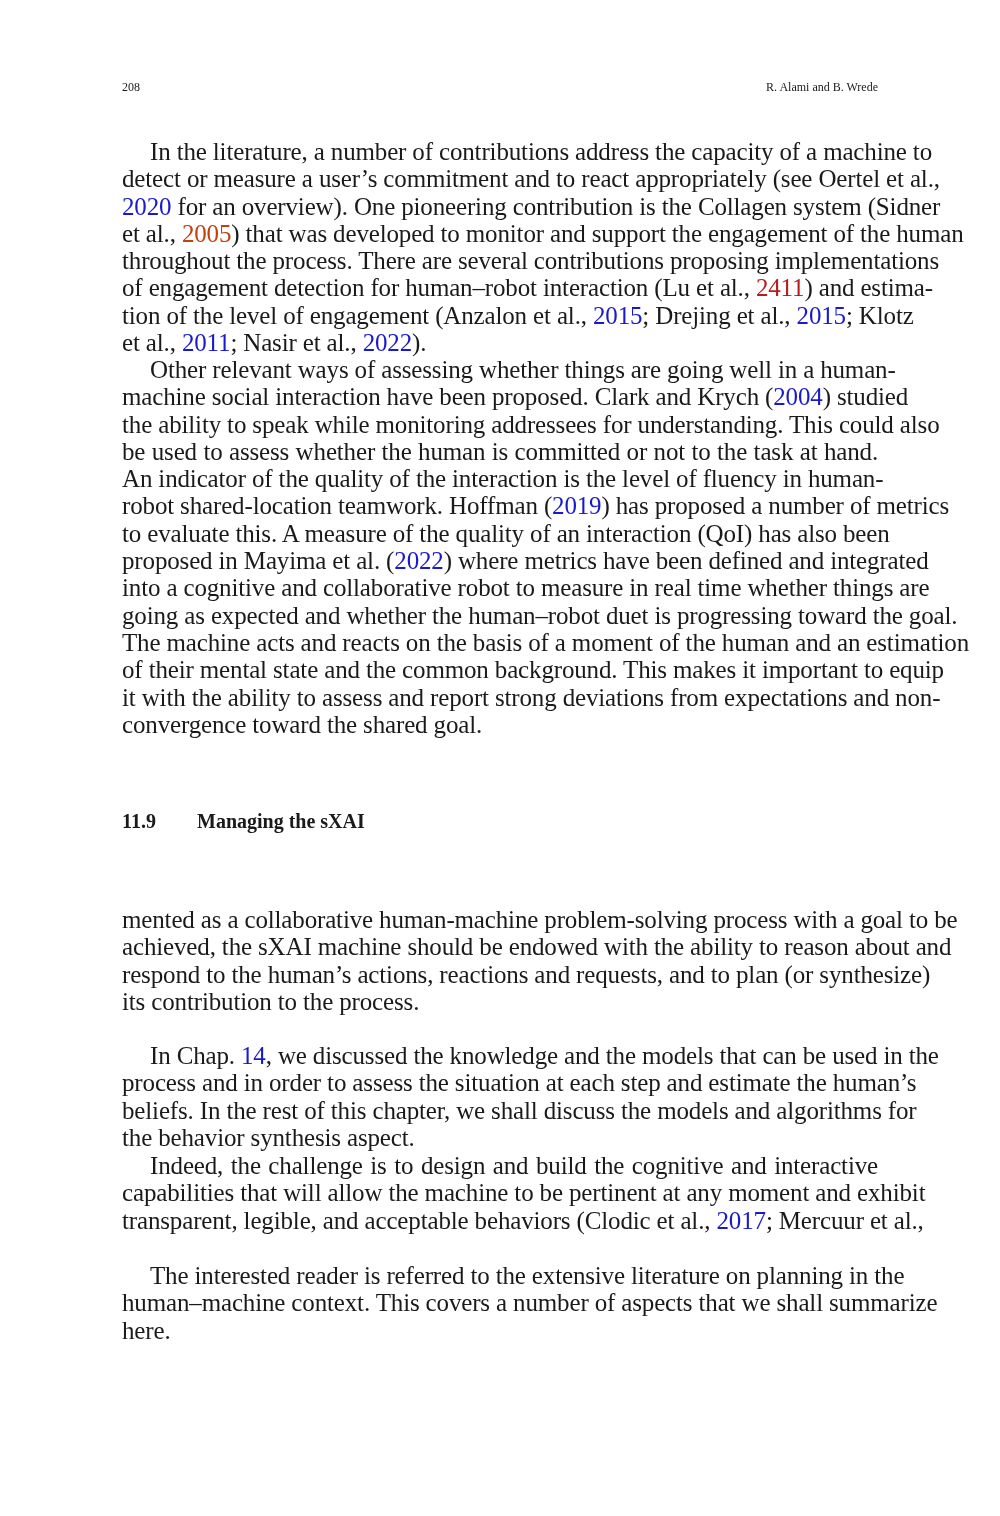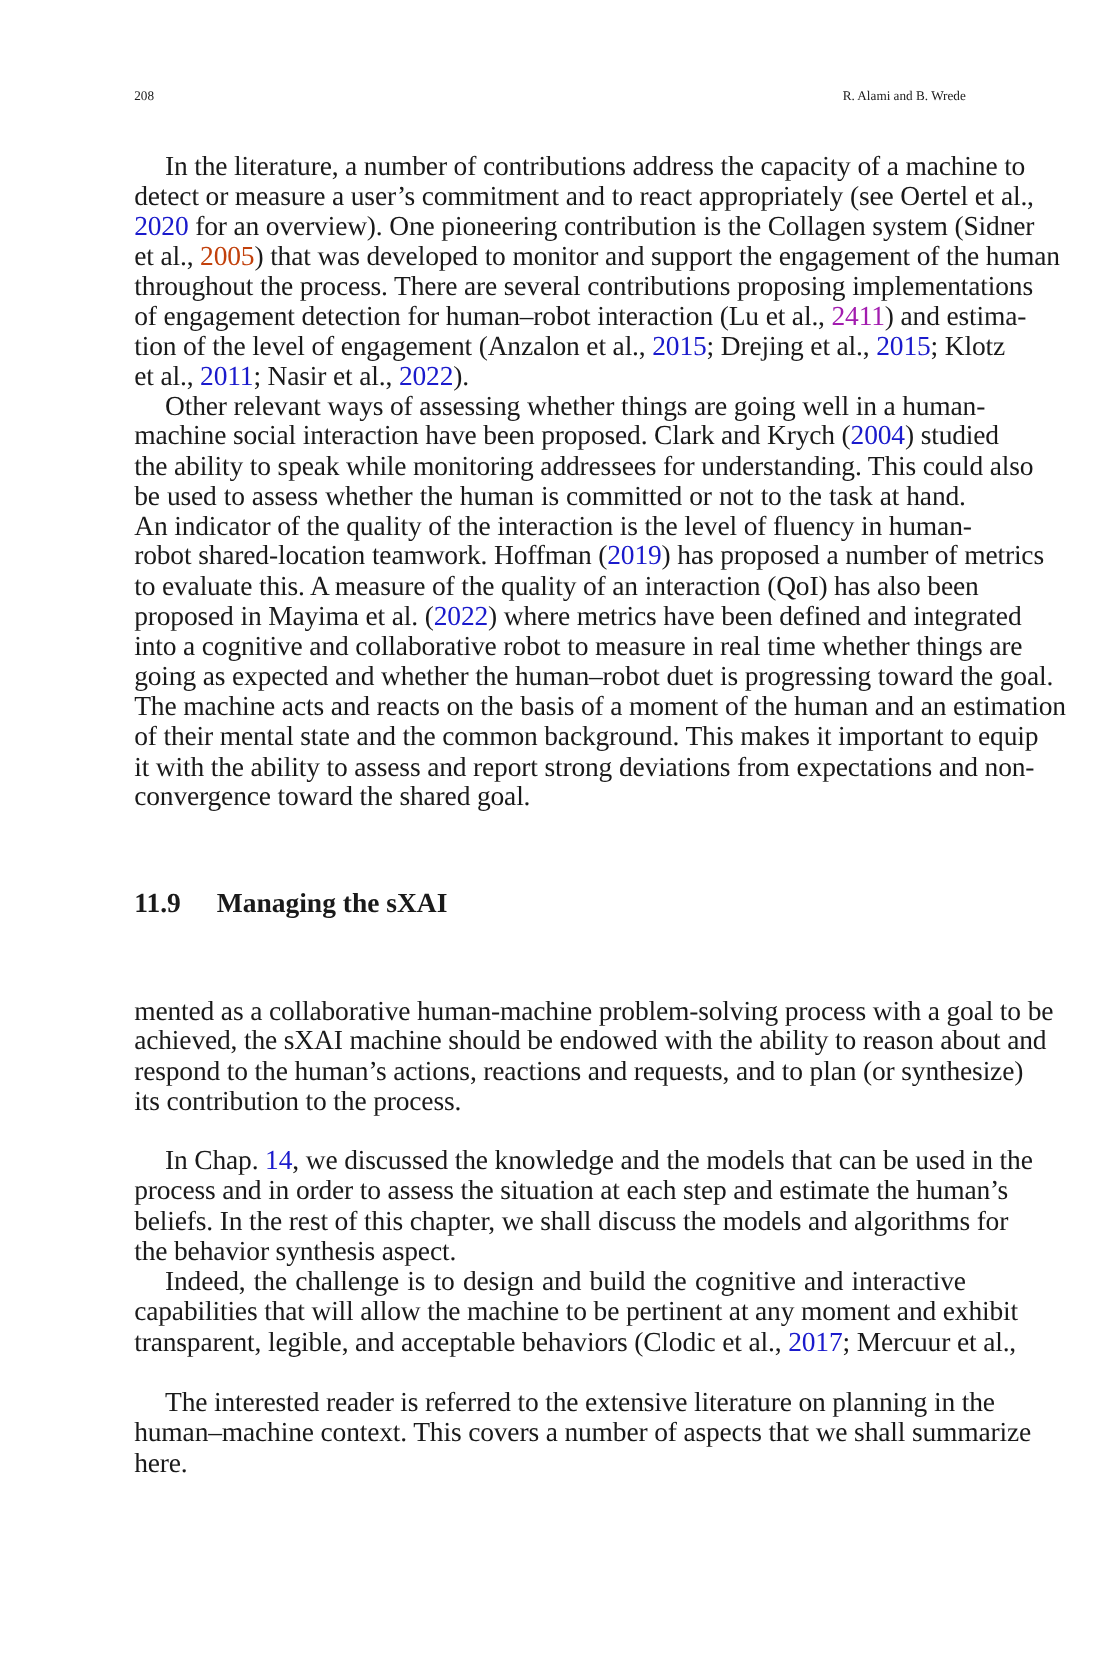--- a/index.html
+++ b/index.html
@@ -34,7 +34,7 @@
       <span class="line"><a class="ref" href="#" style="color: rgb(26, 26, 204);">2020</a> for an overview). One pioneering contribution is the Collagen system (Sidner</span>
       <span class="line">et al., <a class="ref" href="#" style="color: #c2410c;">2005</a>) that was developed to monitor and support the engagement of the human</span>
       <span class="line">throughout the process. There are several contributions proposing implementations</span>
-      <span class="line">of engagement detection for human–robot interaction (Lu et al., <a class="ref" href="#" style="color: #a21caf;">2411</a>) and estima-</span>
+      <span class="line">of engagement detection for human–robot interaction (Lu et al., <a class="ref" href="#" style="color: #b91c1c;">2411</a>) and estima-</span>
       <span class="line">tion of the level of engagement (Anzalon et al., <a class="ref" href="#" style="color: rgb(26, 26, 204);">2015</a>; Drejing et al., <a class="ref" href="#" style="color: rgb(26, 26, 204);">2015</a>; Klotz</span>
       <span class="line last">et al., <a class="ref" href="#" style="color: rgb(26, 26, 204);">2011</a>; Nasir et al., <a class="ref" href="#" style="color: rgb(26, 26, 204);">2022</a>).</span>
     </div>

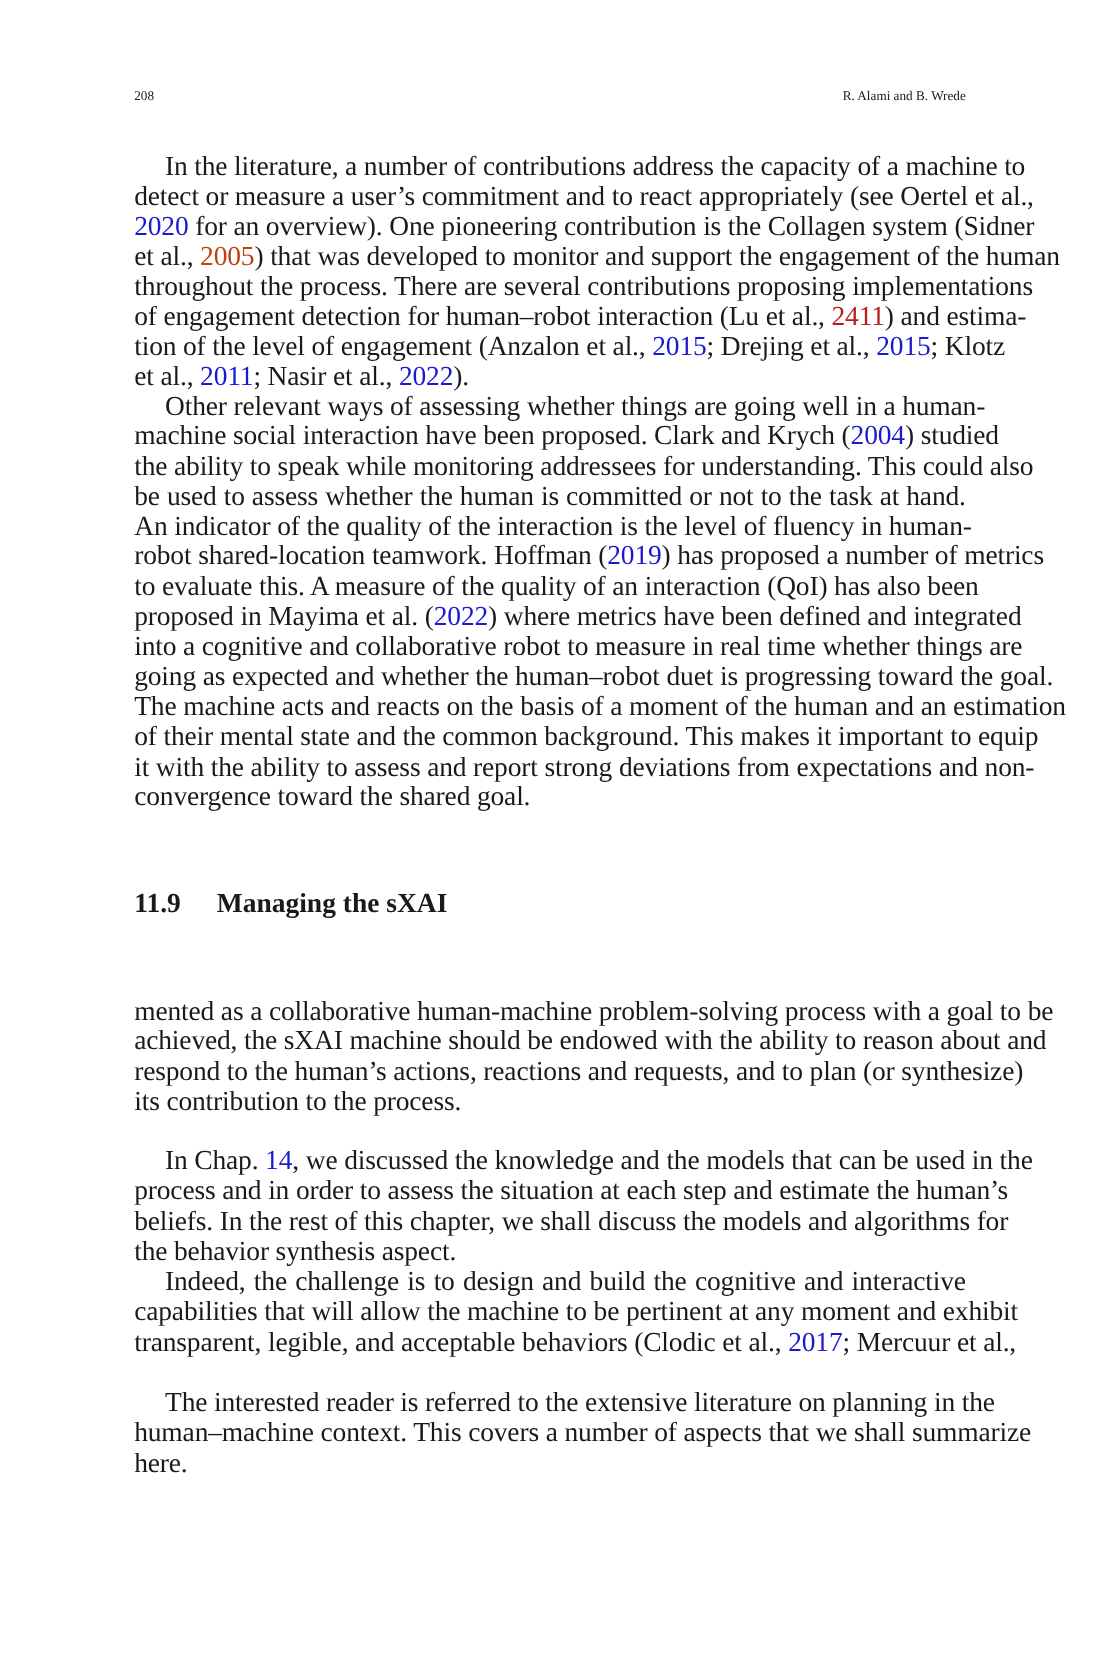--- a/index.html
+++ b/index.html
@@ -15,7 +15,7 @@
   .ind { padding-left: 28px; }
   a.ref { color: #1a1acc; text-decoration: none; }
   .section-heading { position: absolute; left: 0; top: 806px; font-family: "Liberation Serif", serif;
-                     font-weight: bold; font-size: 25px; line-height: 31px; display: flex; }
+                     font-weight: bold; font-size: 20px; line-height: 31px; display: flex; }
   .section-heading .num { width: 75px; }
   .section-heading .title { width: 600px; }
 </style>

